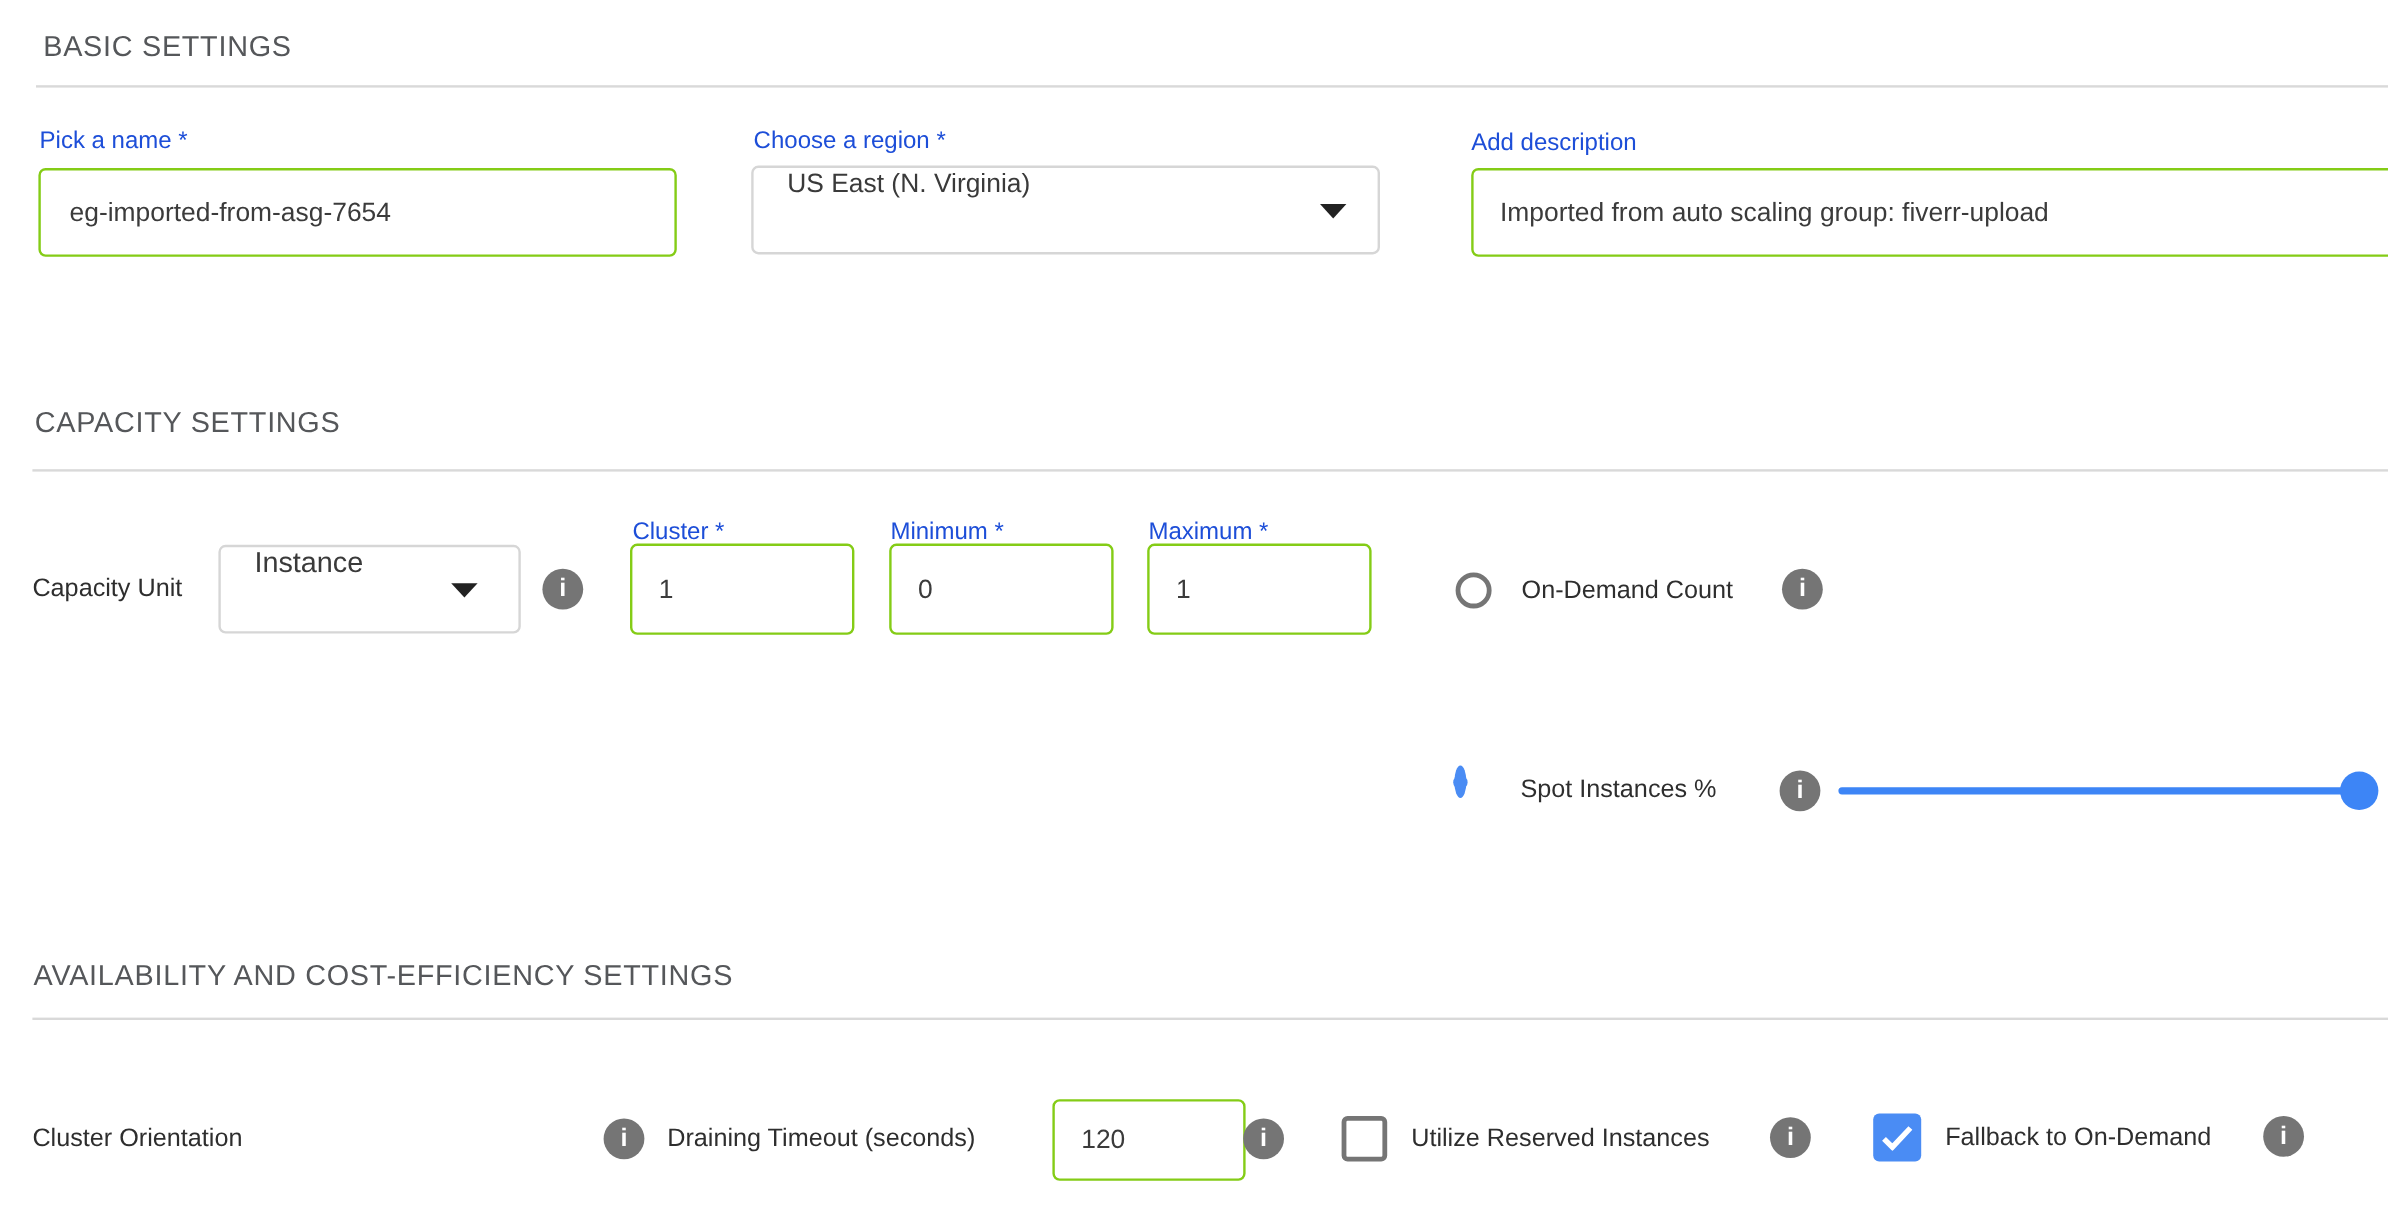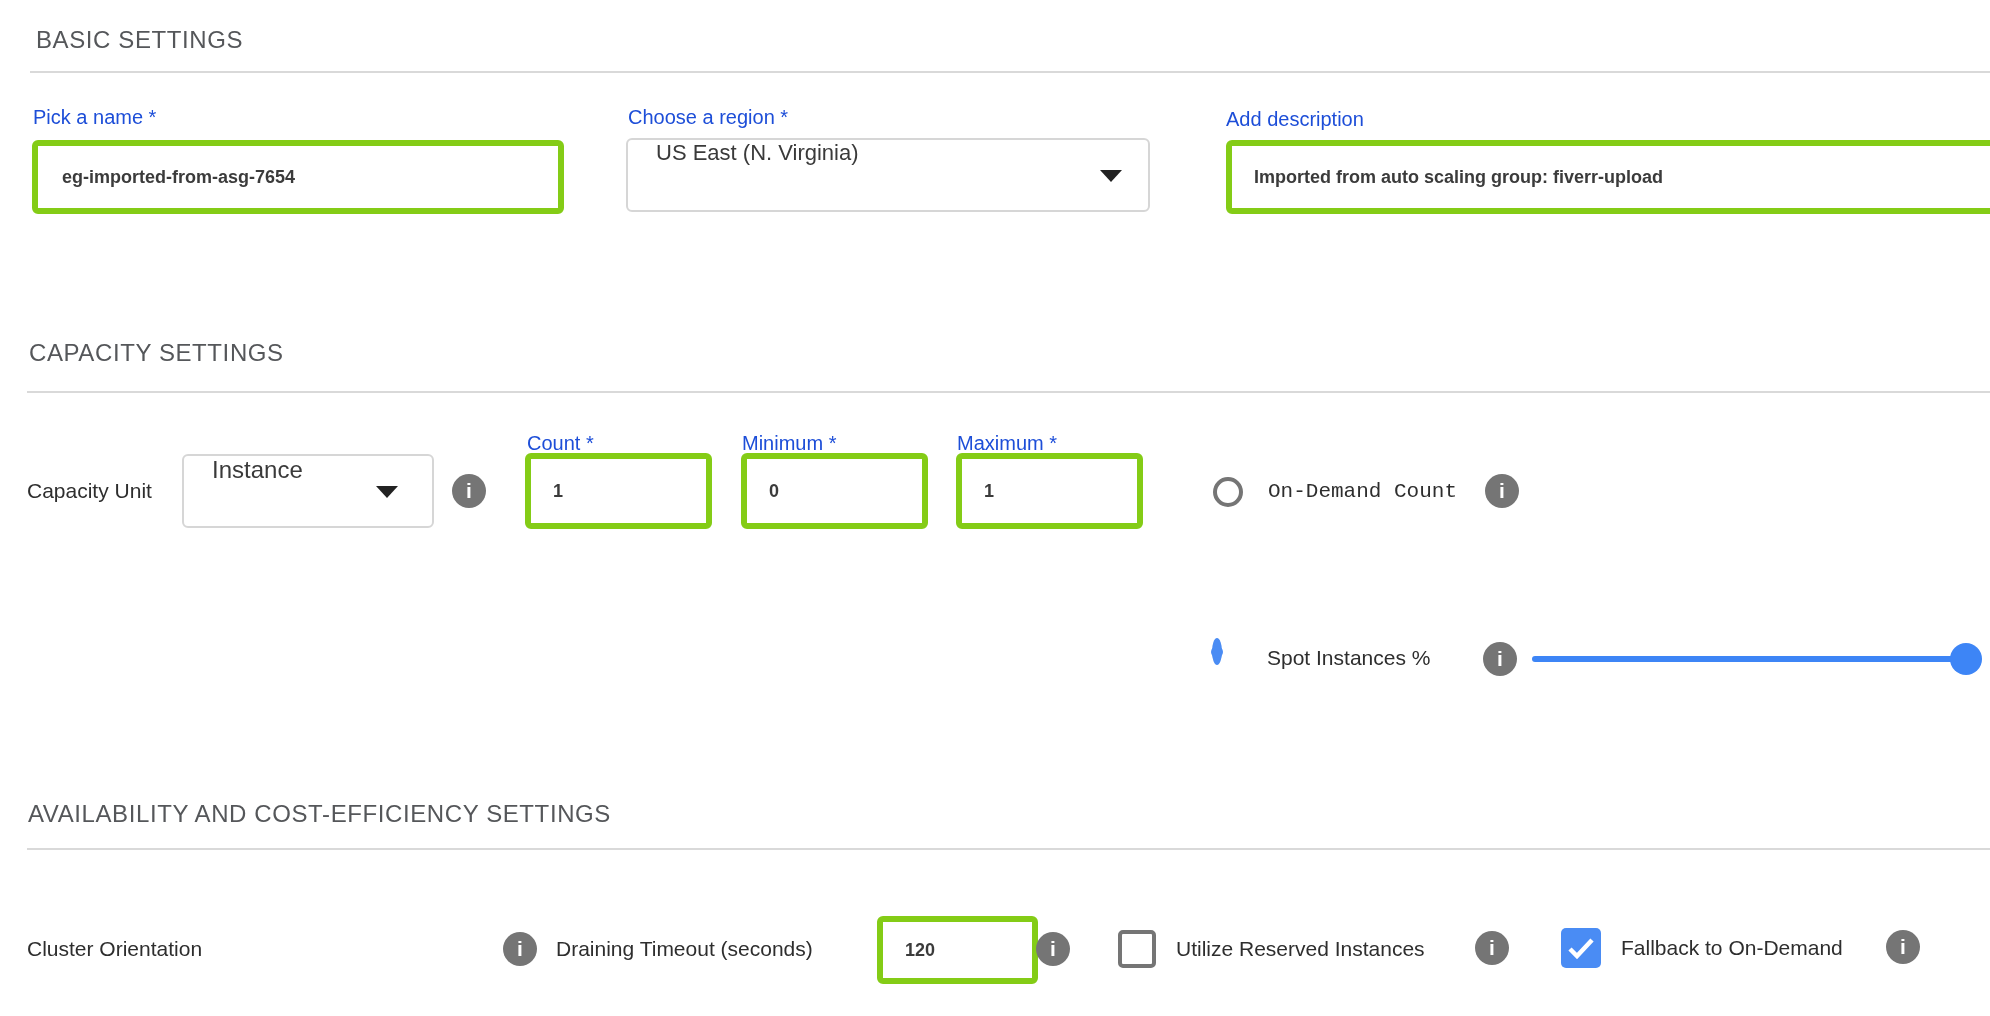--- a/index.html
+++ b/index.html
@@ -24,9 +24,9 @@
   .dlbl { font-size:21px; line-height:26px; color:#2e2e2e; white-space:nowrap; }
   
   .inp {
-    border:6px solid #84cc16; border-radius:6px; background:#fff;
+    border:2px solid #84cc16; border-radius:6px; background:#fff;
     font-family:"Liberation Sans", sans-serif;
-    font-size:18px; color:#3b3b3b; outline:none;font-weight:bold;
+    font-size:22px; color:#3b3b3b; outline:none;
   }
   
   .sel {

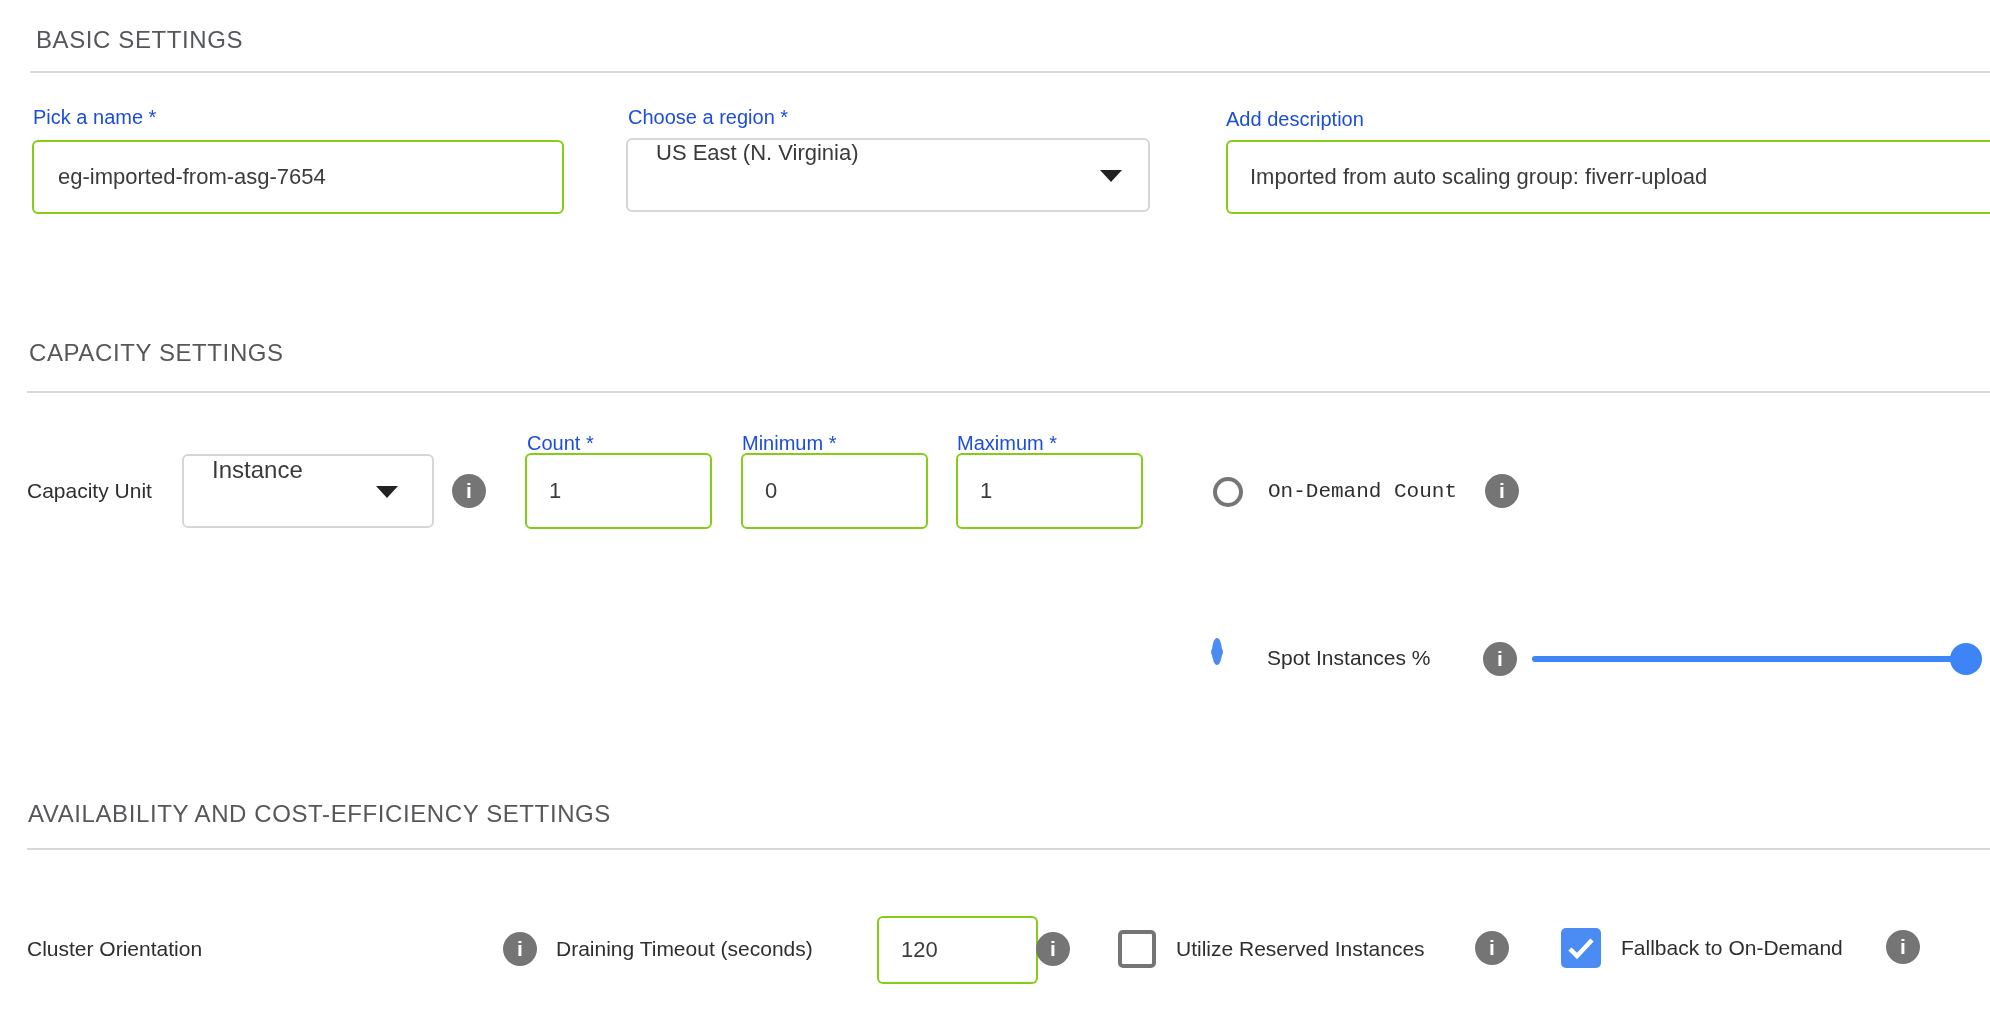--- a/index.html
+++ b/index.html
@@ -96,7 +96,7 @@
   </div>
   <span class="abs info" style="left:452px; top:474px;">i</span>
 
-  <div class="abs lbl" style="left:527px; top:431px;">Count *</div>
+  <div class="abs lbl" style="left:527px; top:431px;">Cluster *</div>
   <input class="abs inp" style="left: 525px; top: 453px; width: 187px; height: 76px; padding-left: 22px;" value="1">
 
   <div class="abs lbl" style="left:742px; top:431px;">Minimum *</div>

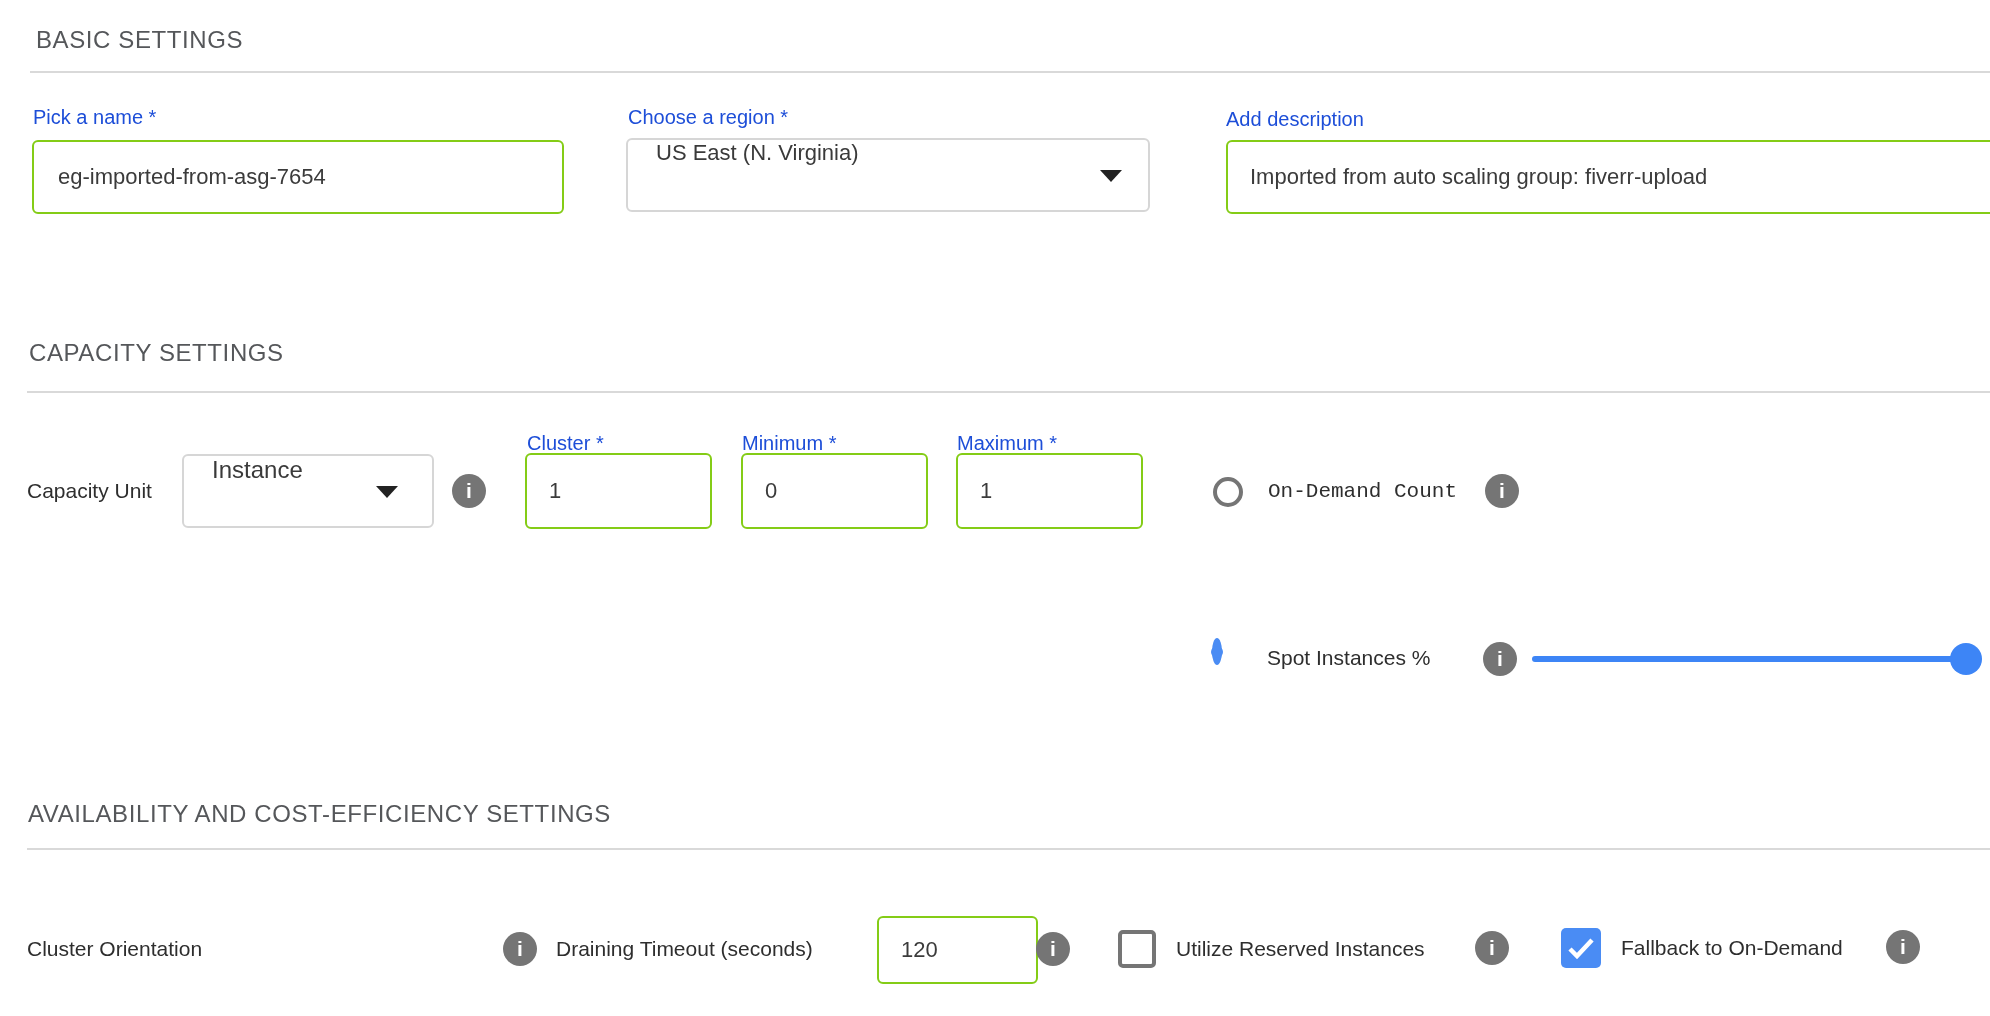--- a/index.html
+++ b/index.html
@@ -107,7 +107,7 @@
 
   
   <span class="abs radio off" style="left:1213px; top:477px;"></span>
-  <div class="abs dlbl" style="left:1268px; top:479px;font-family:Liberation Mono, monospace;">On-Demand Count</div>
+  <div class="abs dlbl" style="left:1268px; top:479px;">On-Demand Count</div>
   <span class="abs info" style="left:1485px; top:474px;">i</span>
 
   

